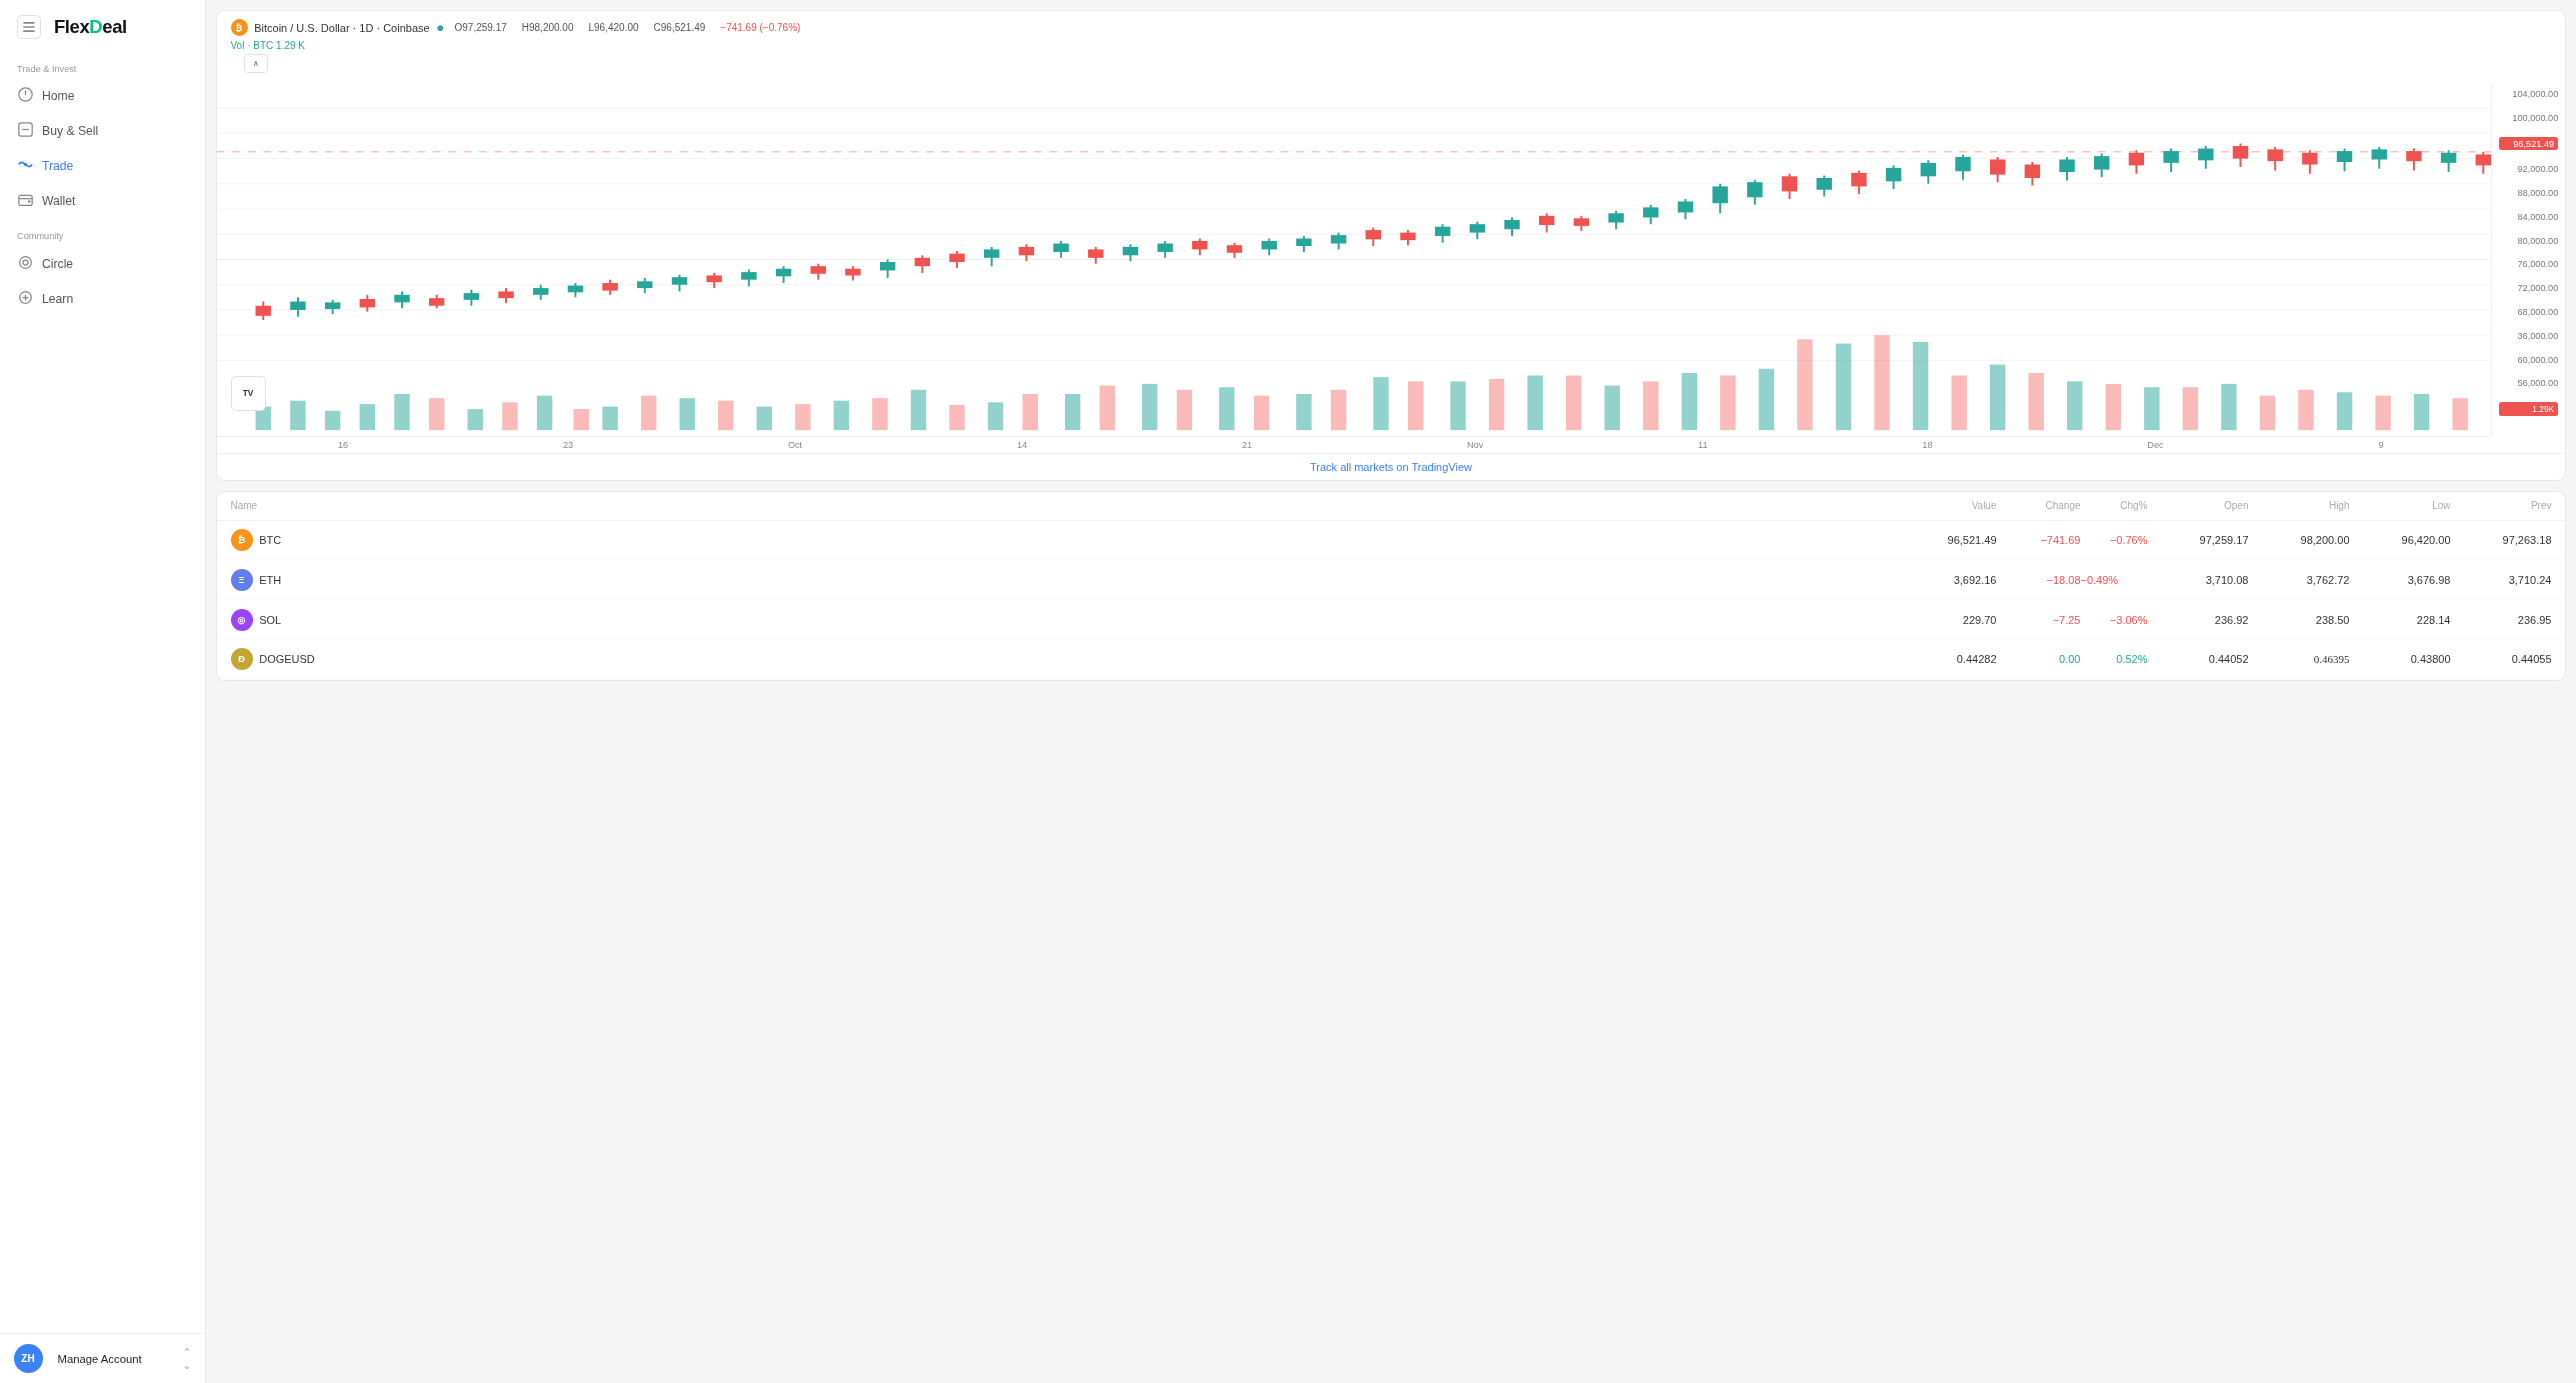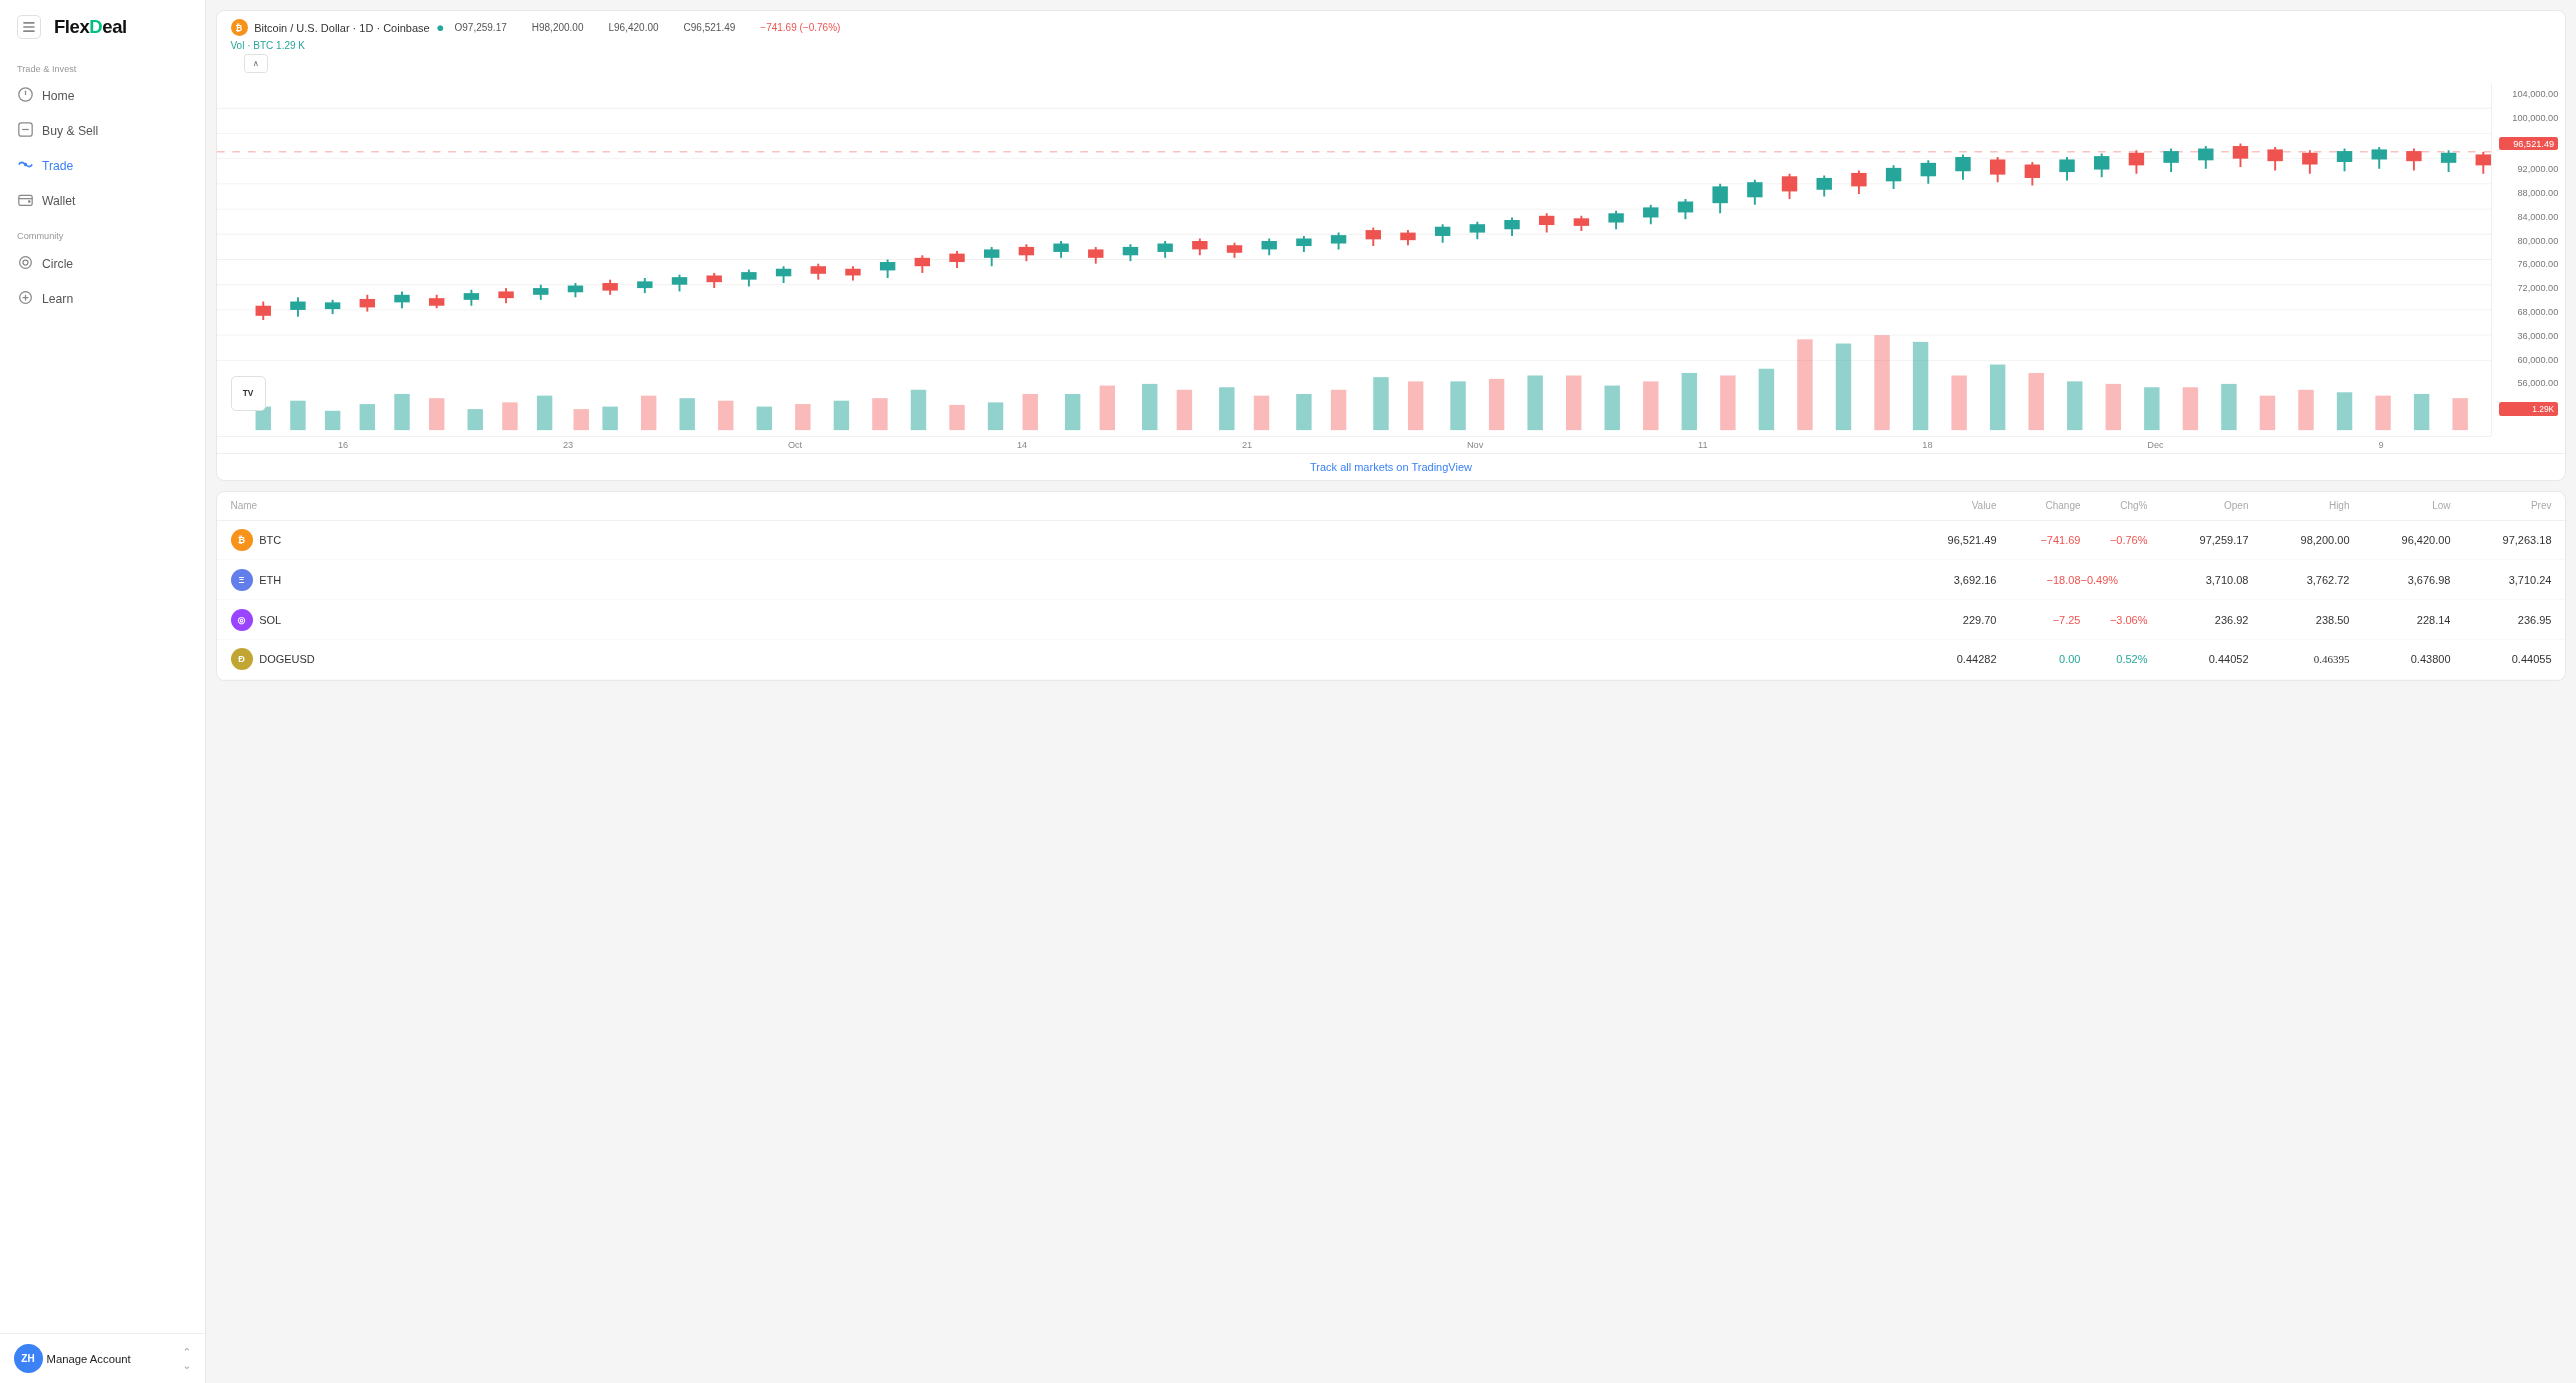--- a/index.html
+++ b/index.html
@@ -122,7 +122,7 @@
     }
     .dot-green { color: #26a69a; font-size: 13.5px; }
     .ohlc-data {
-      display: flex; gap: 25px; font-size: 10px; align-items: center;
+      display: flex; gap: 15px; font-size: 10px; align-items: center;
     }
     .ohlc-o { color: #555; }
     .ohlc-h { color: #555; }

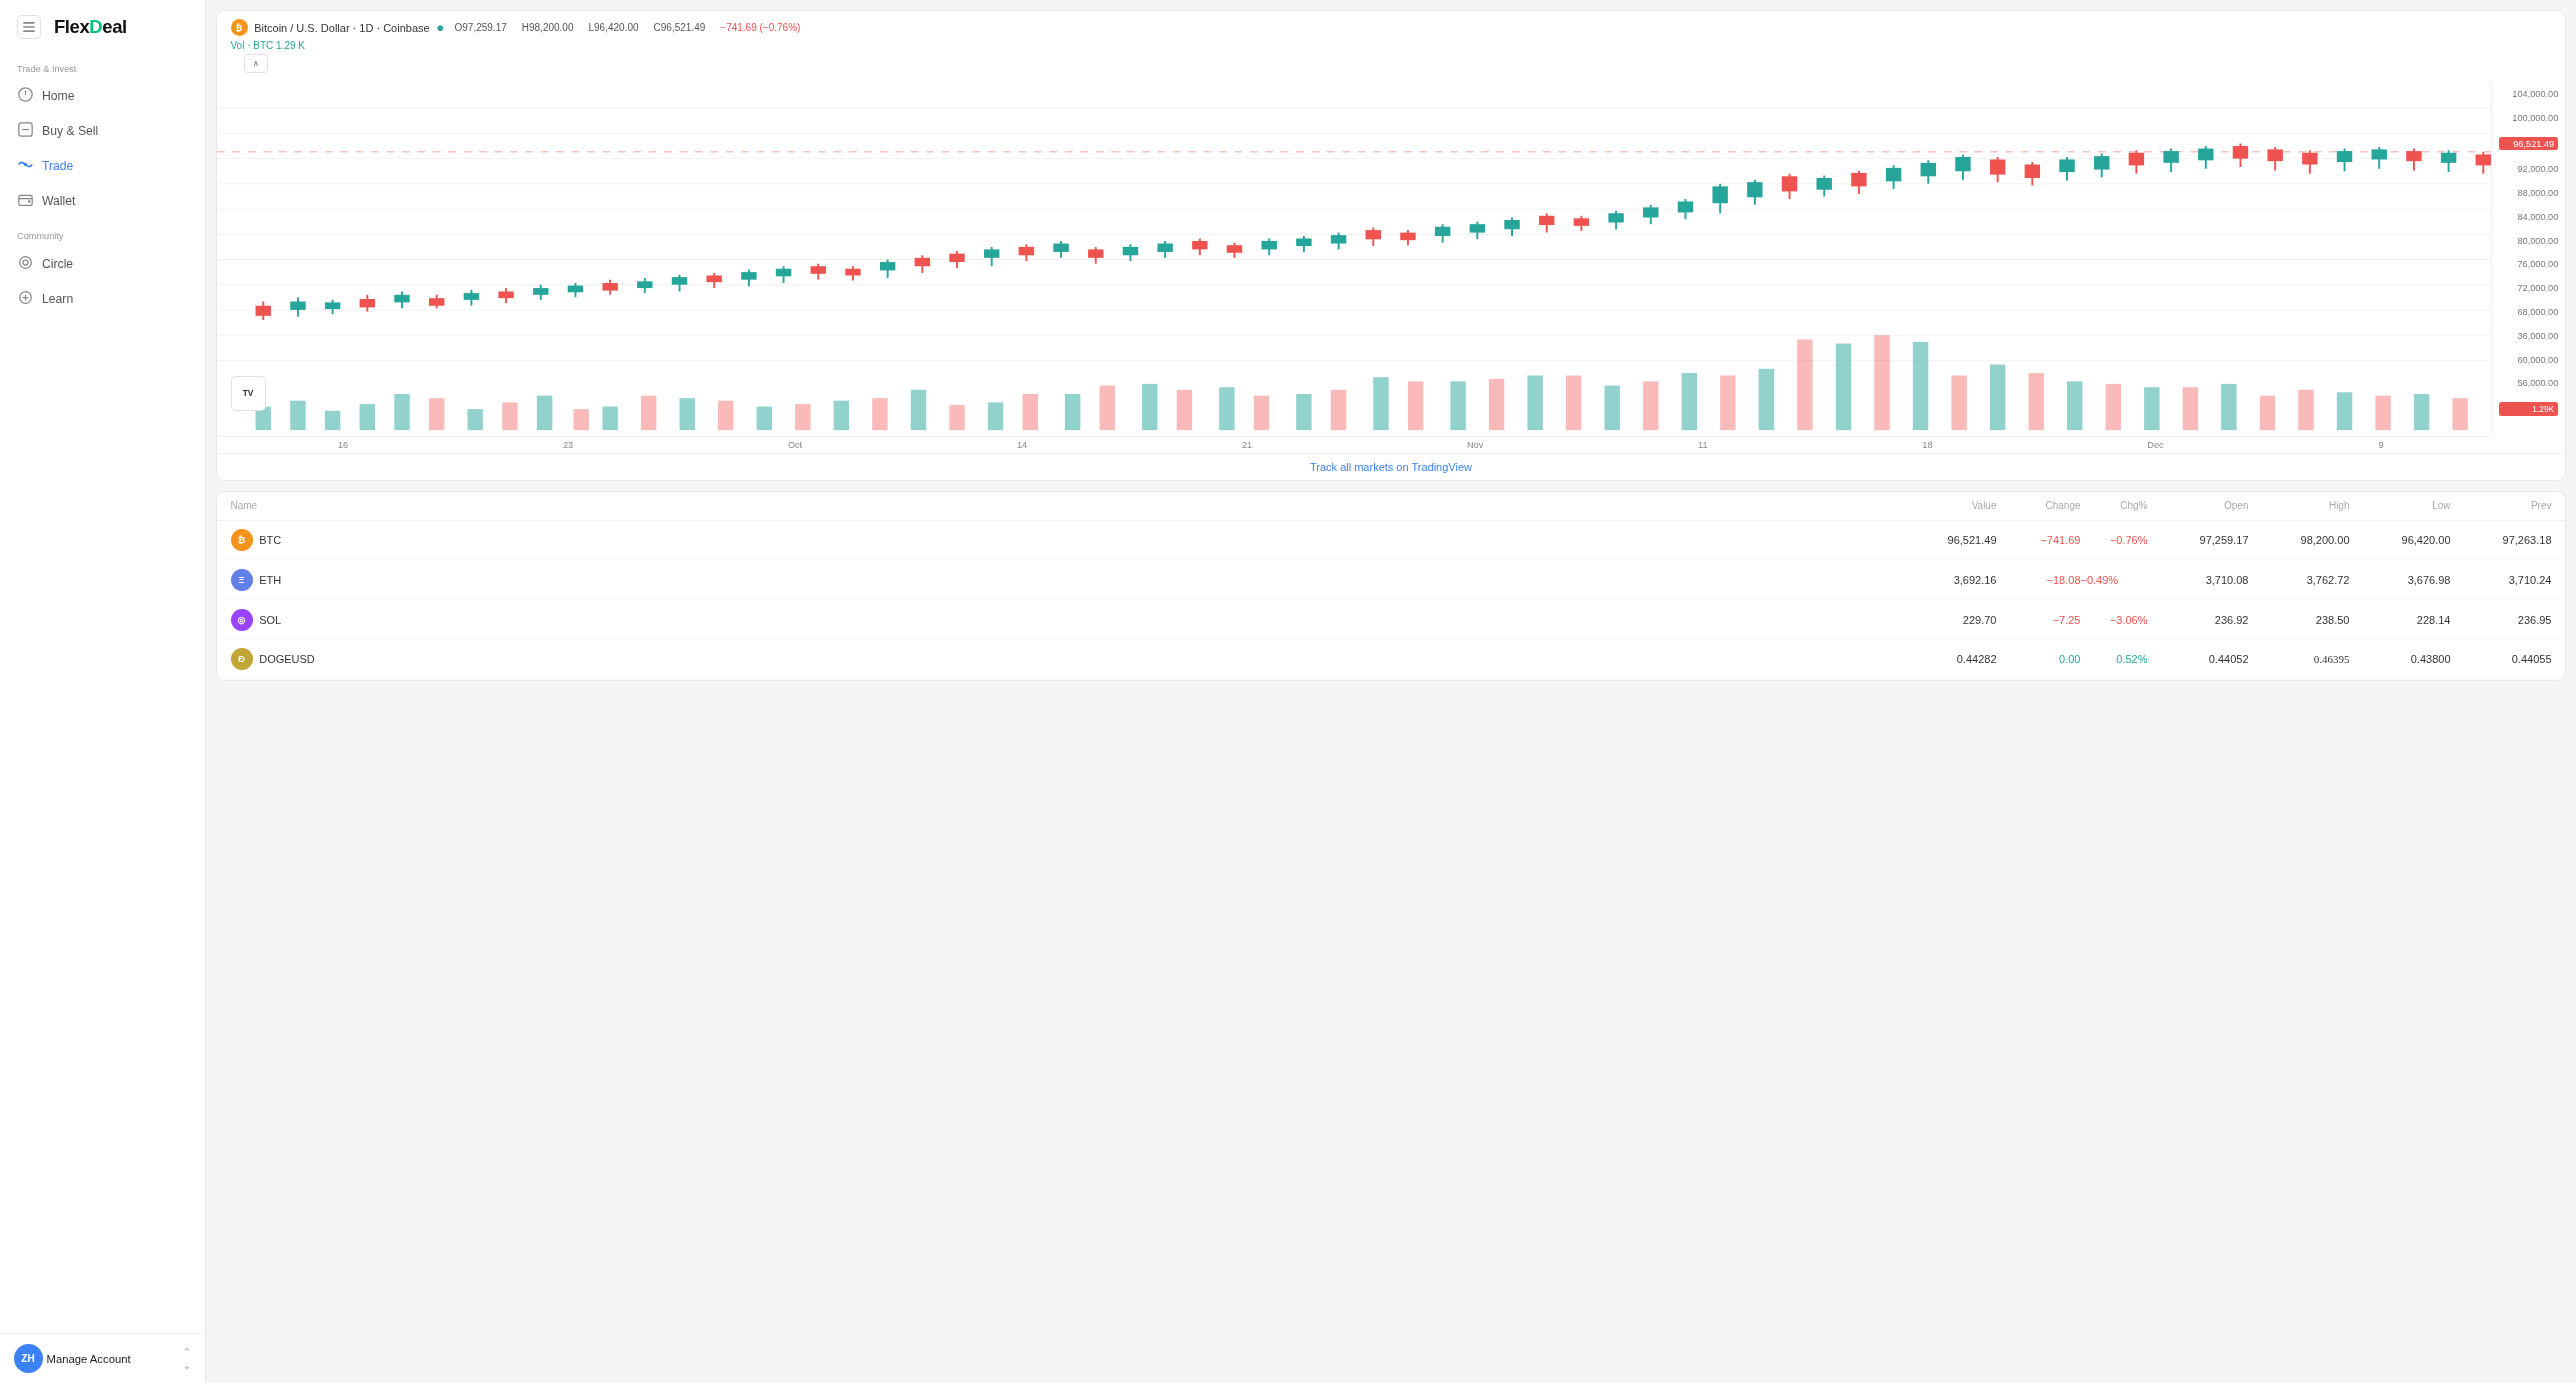--- a/index.html
+++ b/index.html
@@ -68,7 +68,7 @@
       padding: 10px 13.5px;
       display: flex;
       align-items: center;
-      gap: 4px;
+      gap: 15px;
       cursor: pointer;
     }
     .avatar {

